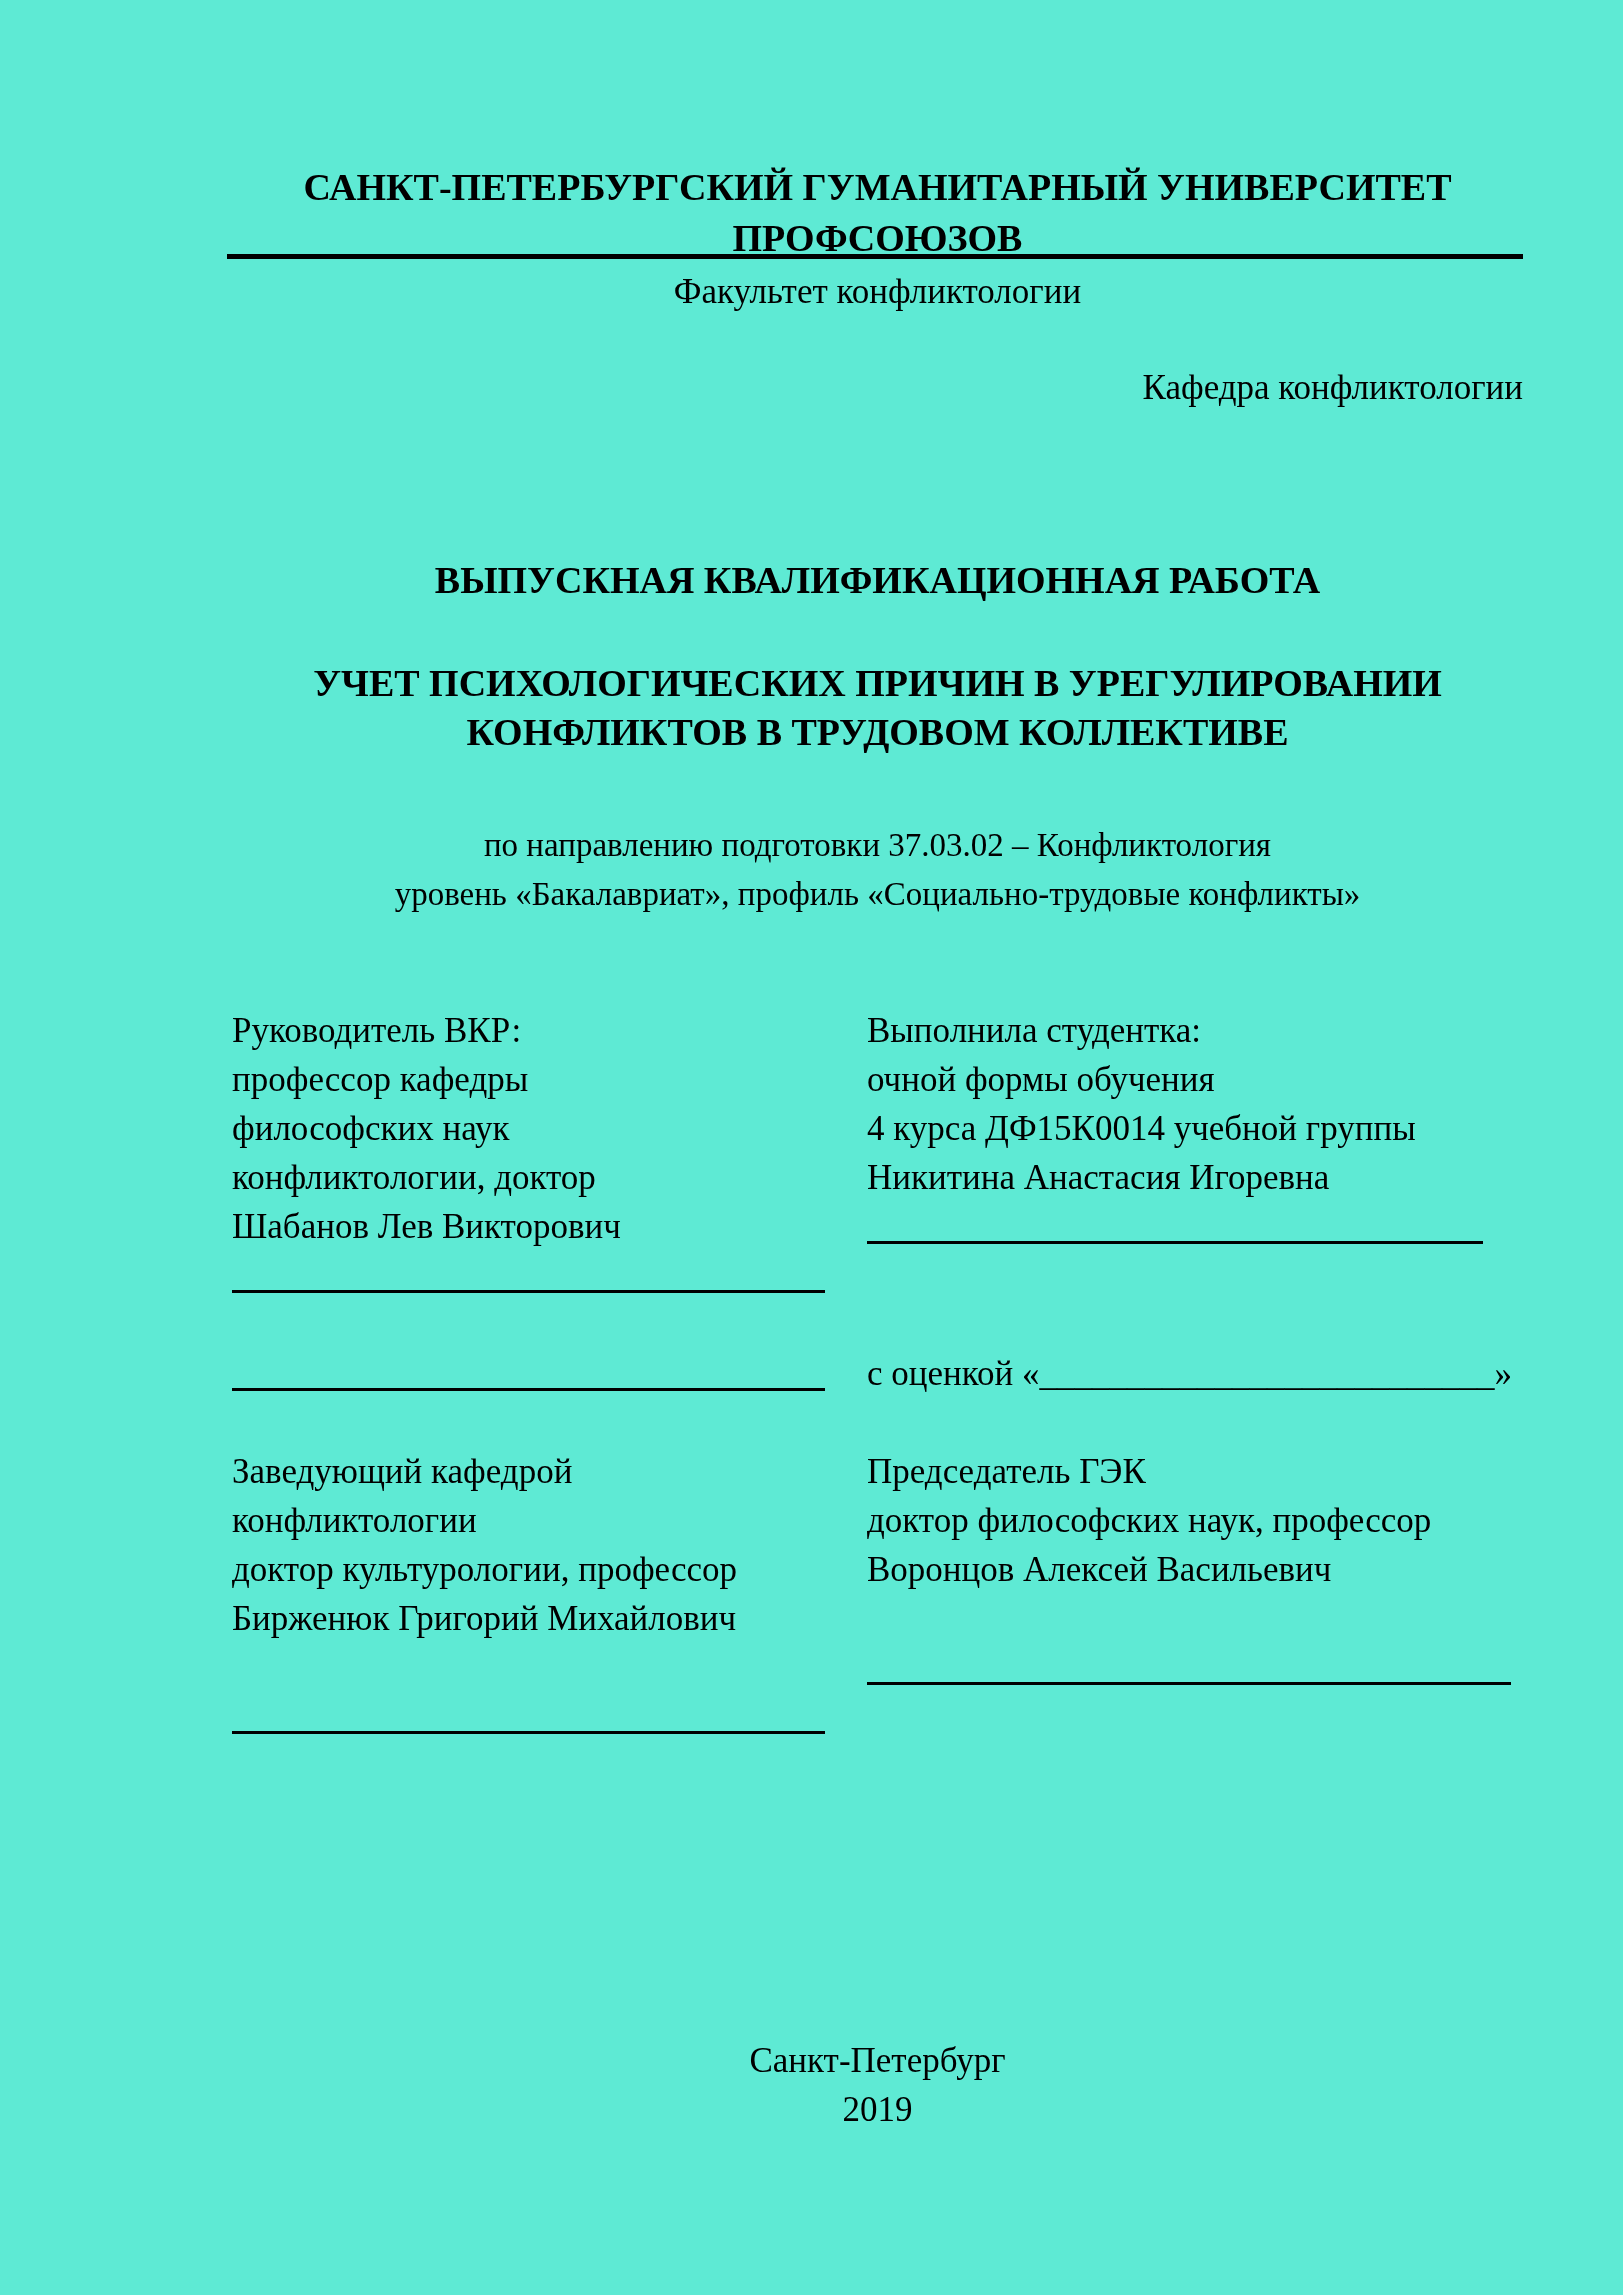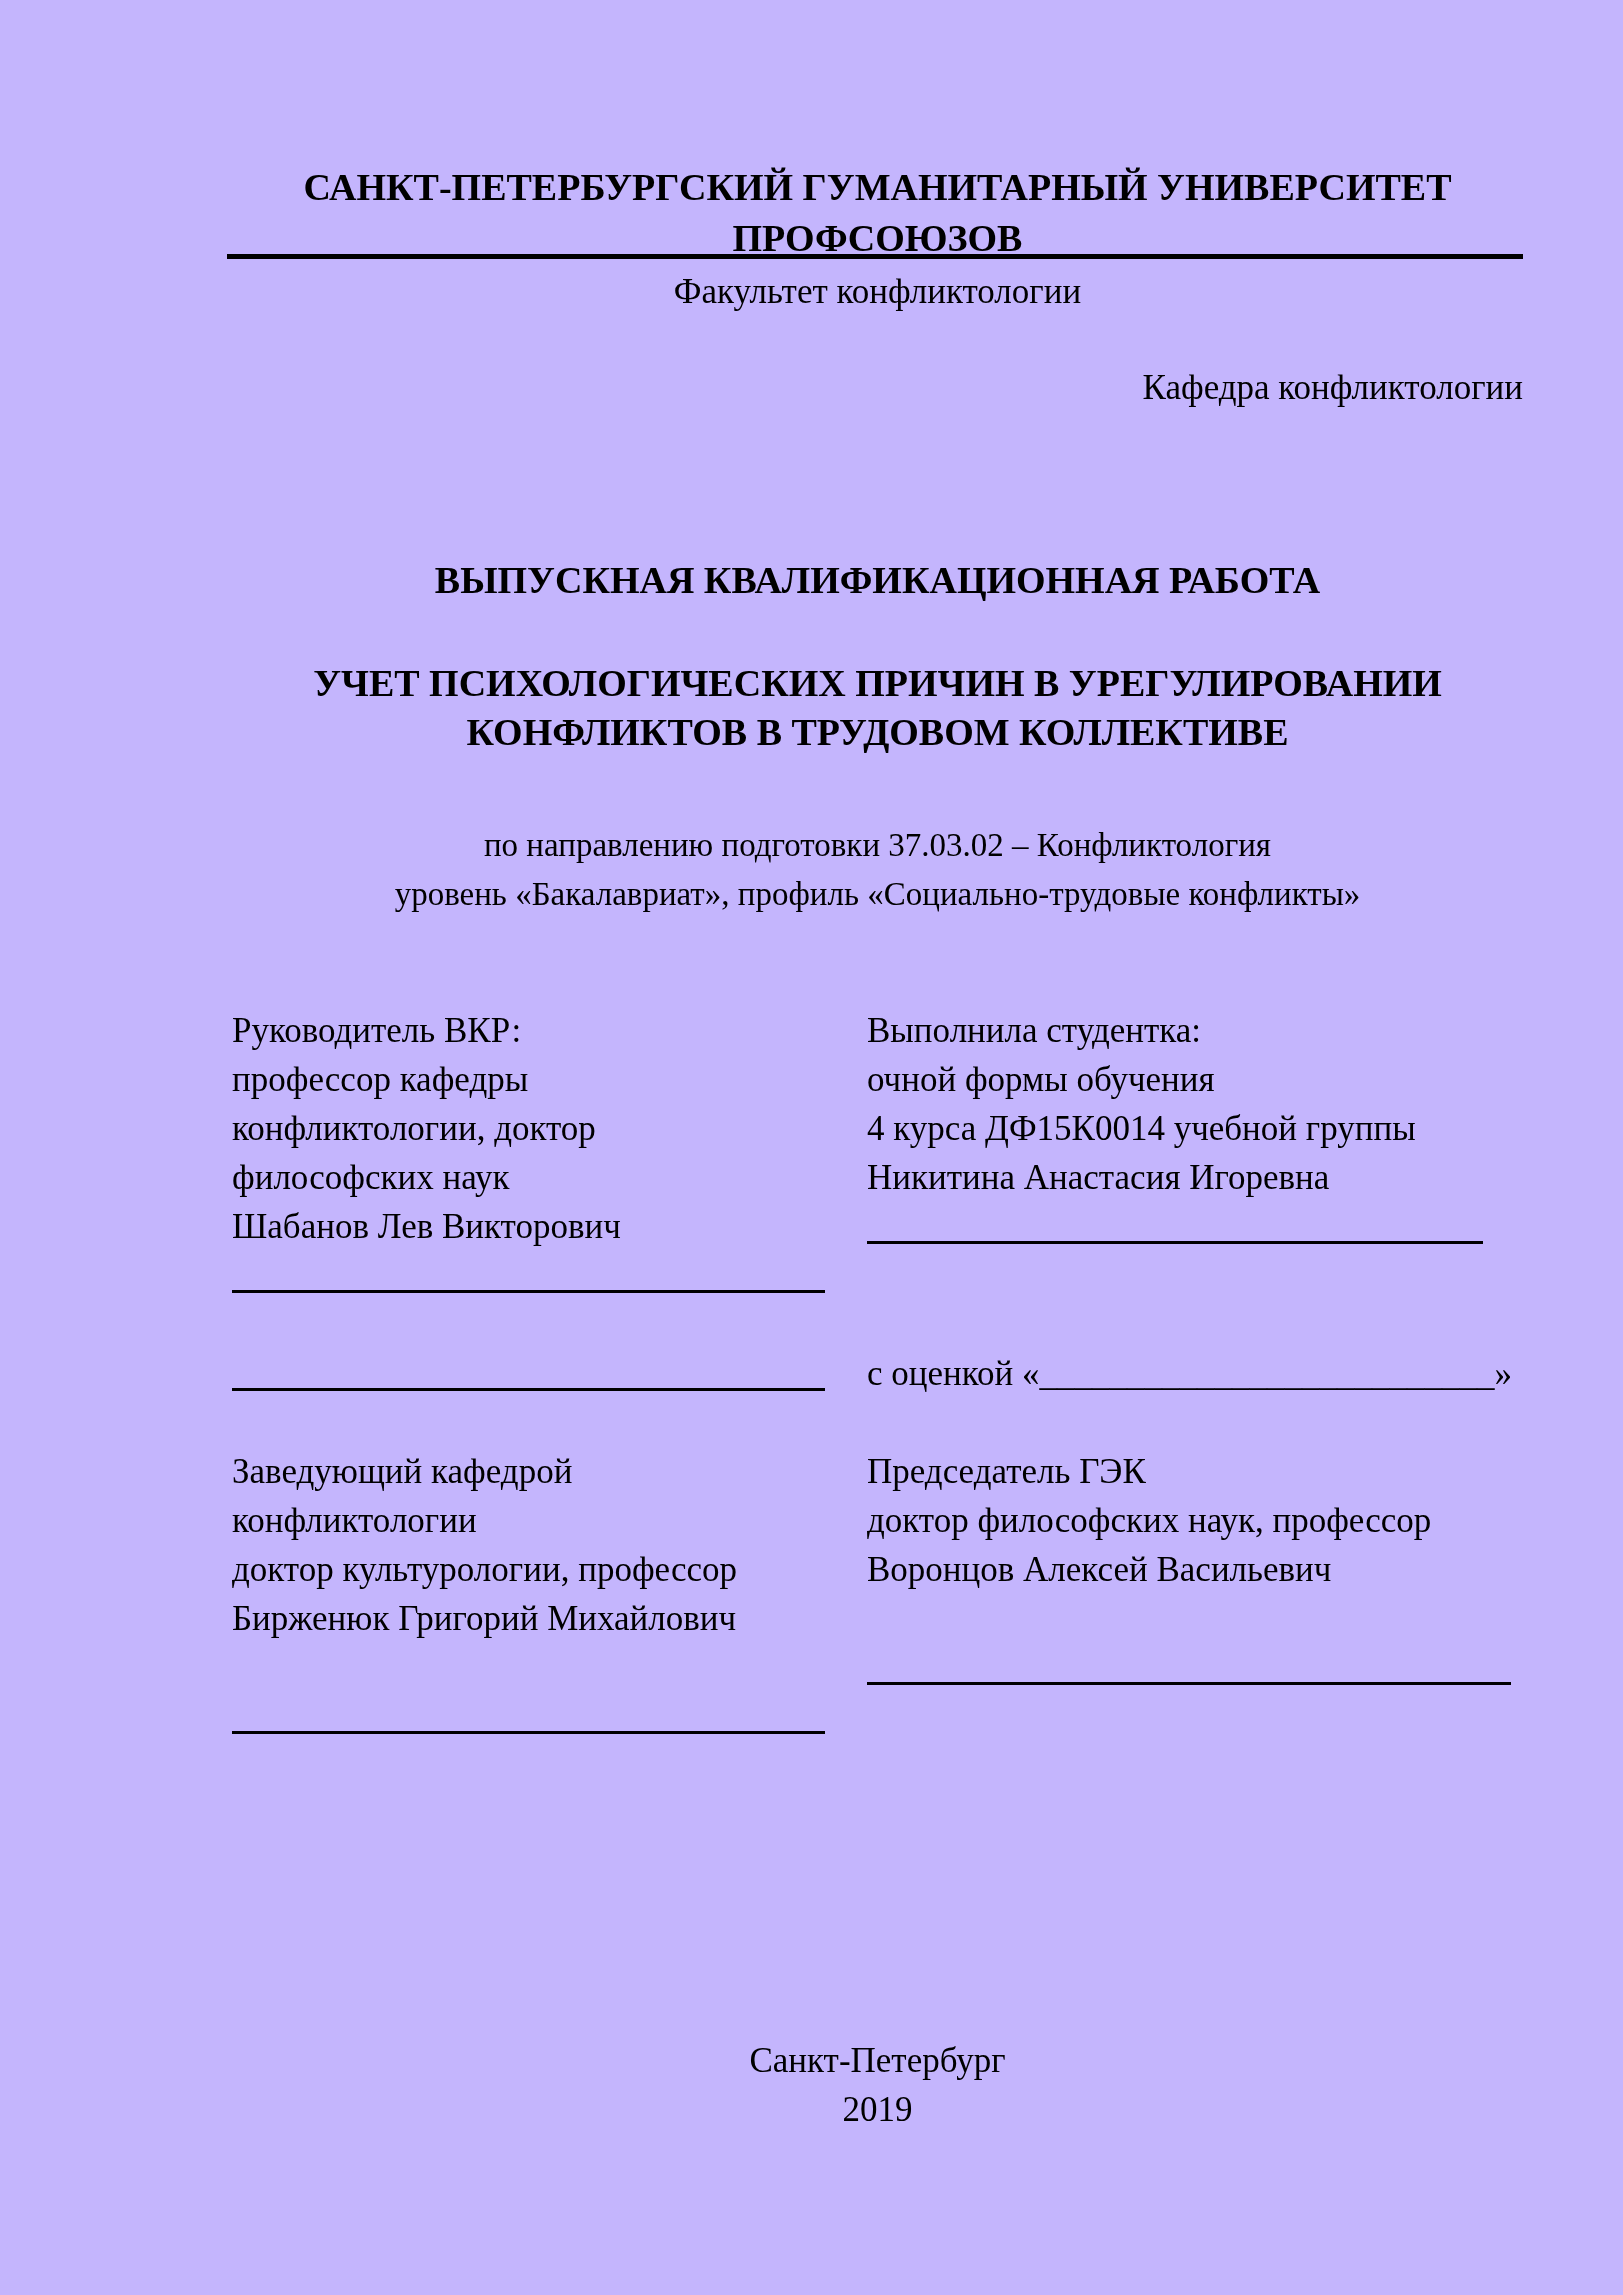--- a/index.html
+++ b/index.html
@@ -7,7 +7,7 @@
     position:relative;
     width:1623px;
     height:2295px;
-    background:#c4b5fd;
+    background:#5eead4;
     color:#000000;
     font-family:"Liberation Serif","DejaVu Serif",serif;
     overflow:hidden;

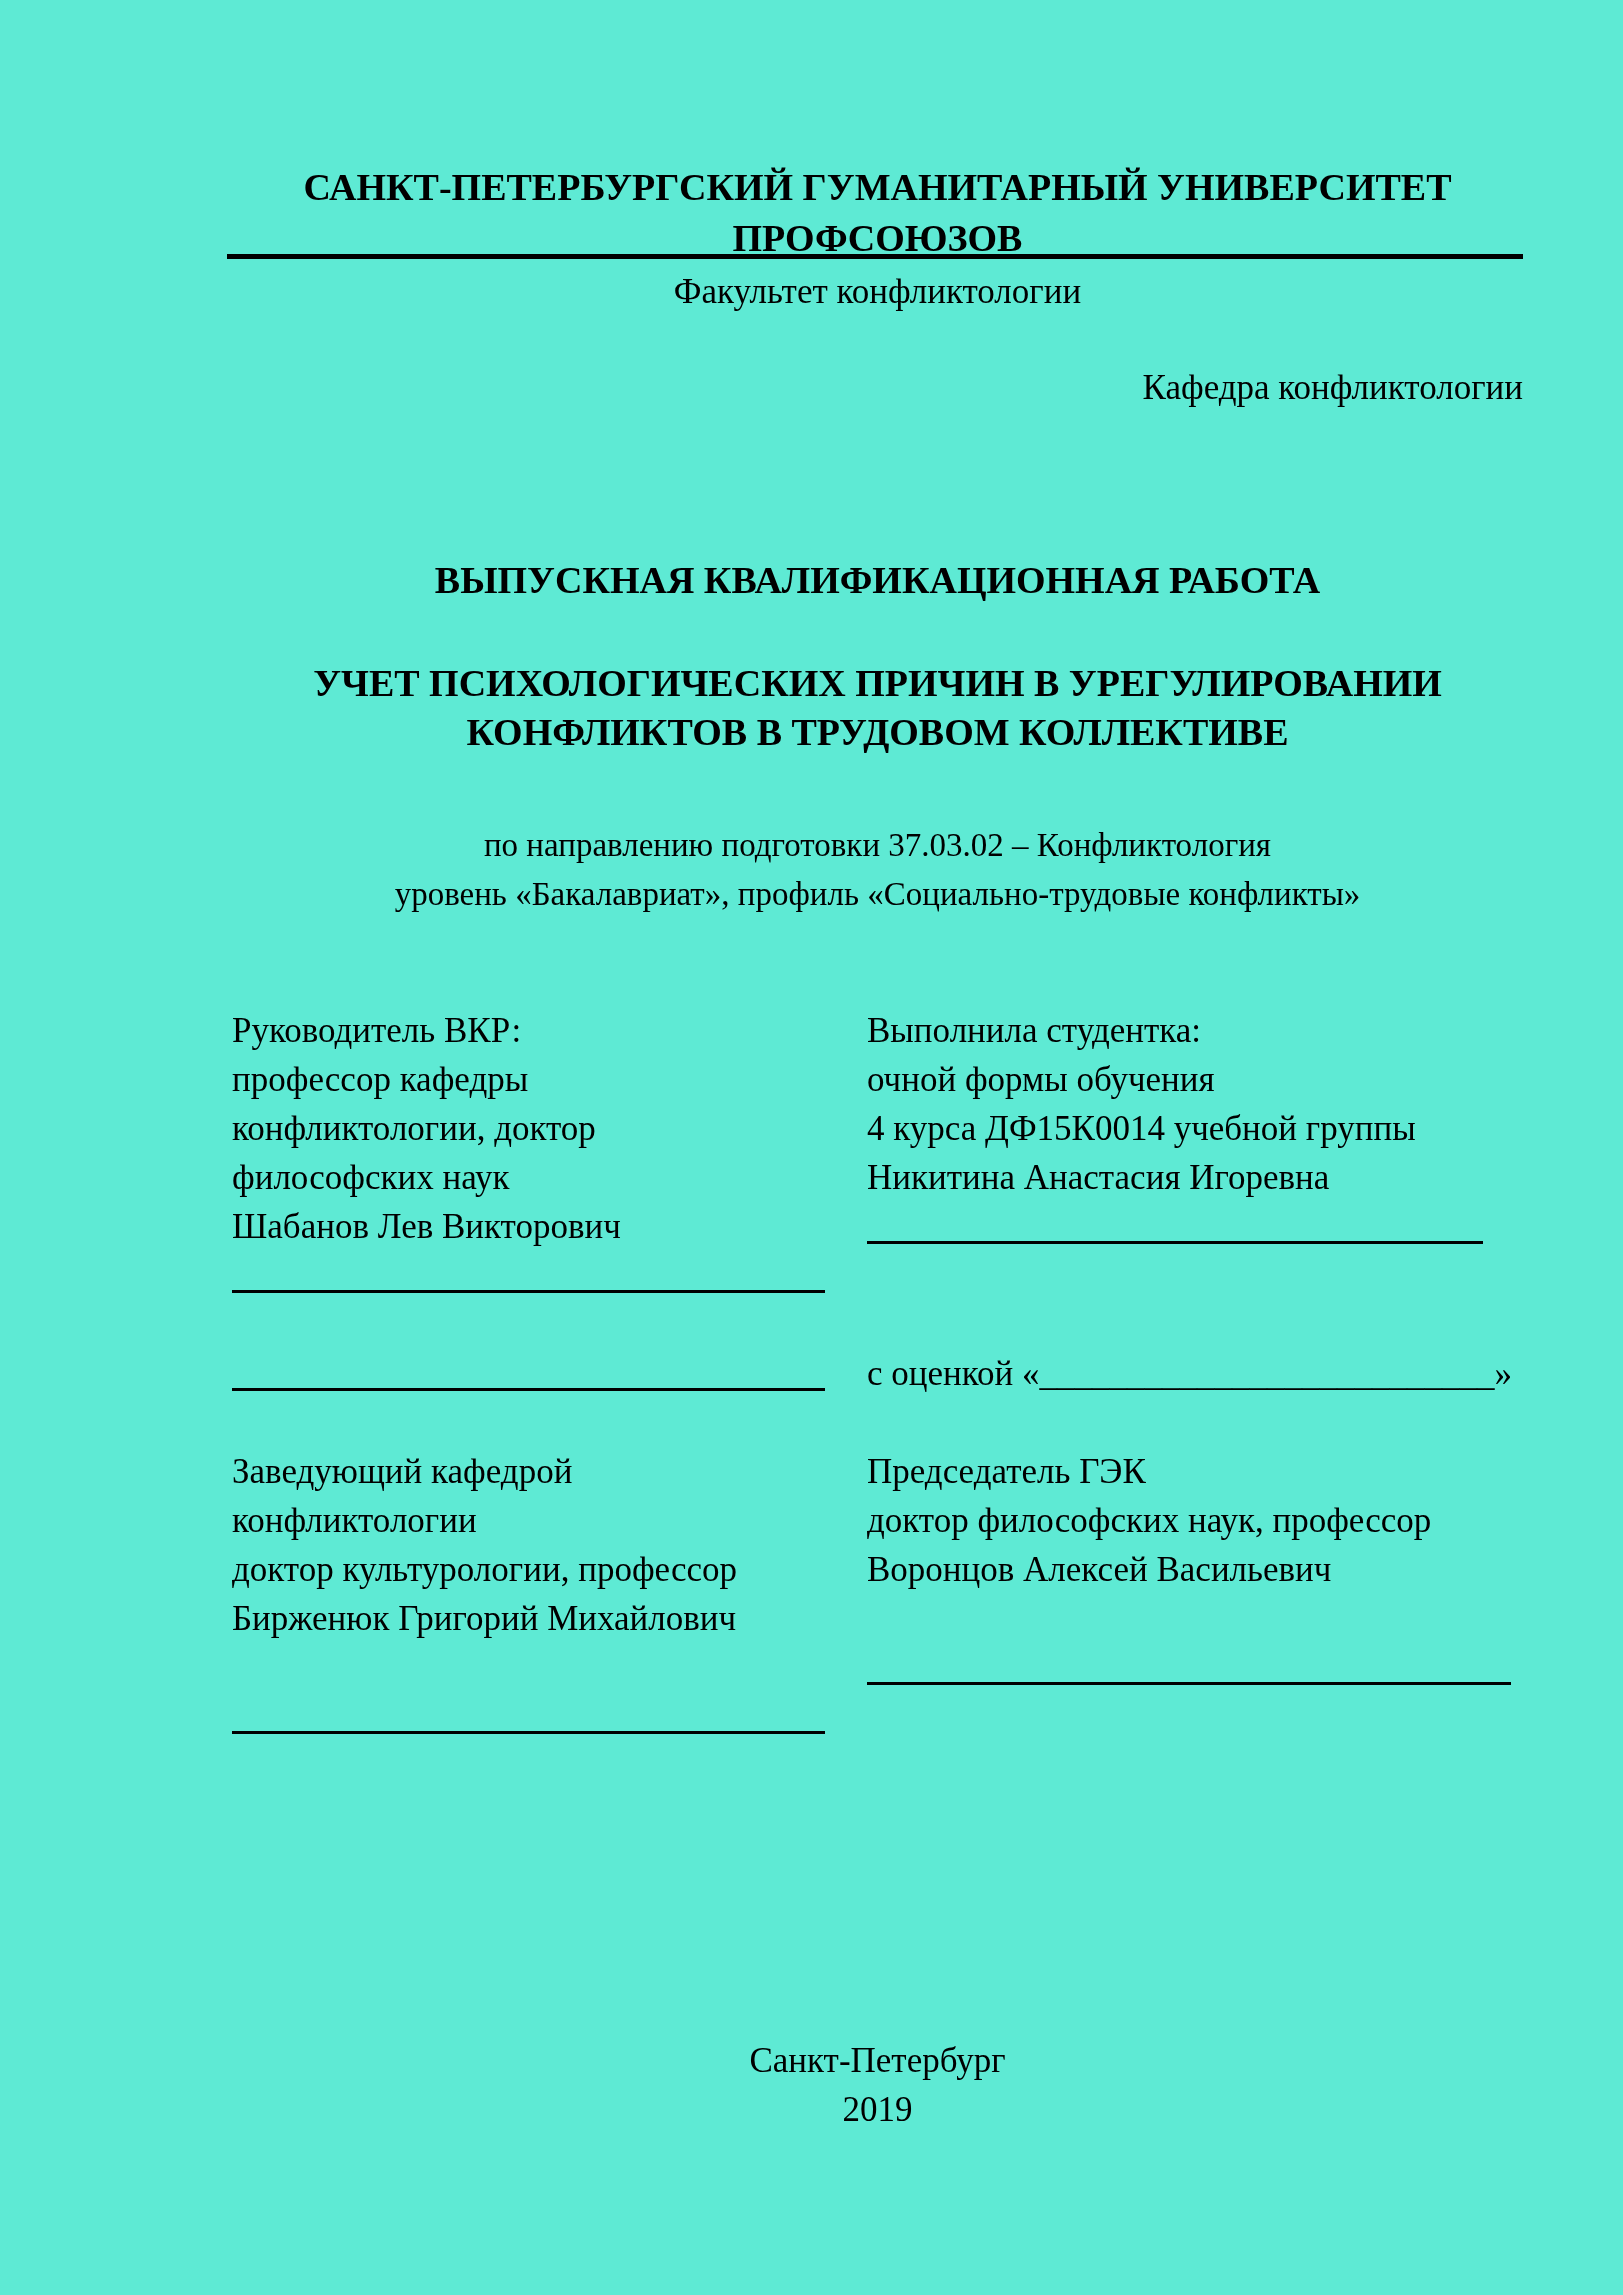--- a/index.html
+++ b/index.html
@@ -70,8 +70,8 @@
   <div class="abs col col-left">
     <div class="row">Руководитель ВКР:</div>
     <div class="row">профессор кафедры</div>
+    <div class="row">философских наук</div>
     <div class="row">конфликтологии, доктор</div>
-    <div class="row">философских наук</div>
     <div class="row">Шабанов Лев Викторович</div>
     <div class="row"><span class="sig sig-755"></span></div>
     <div class="row"></div>

